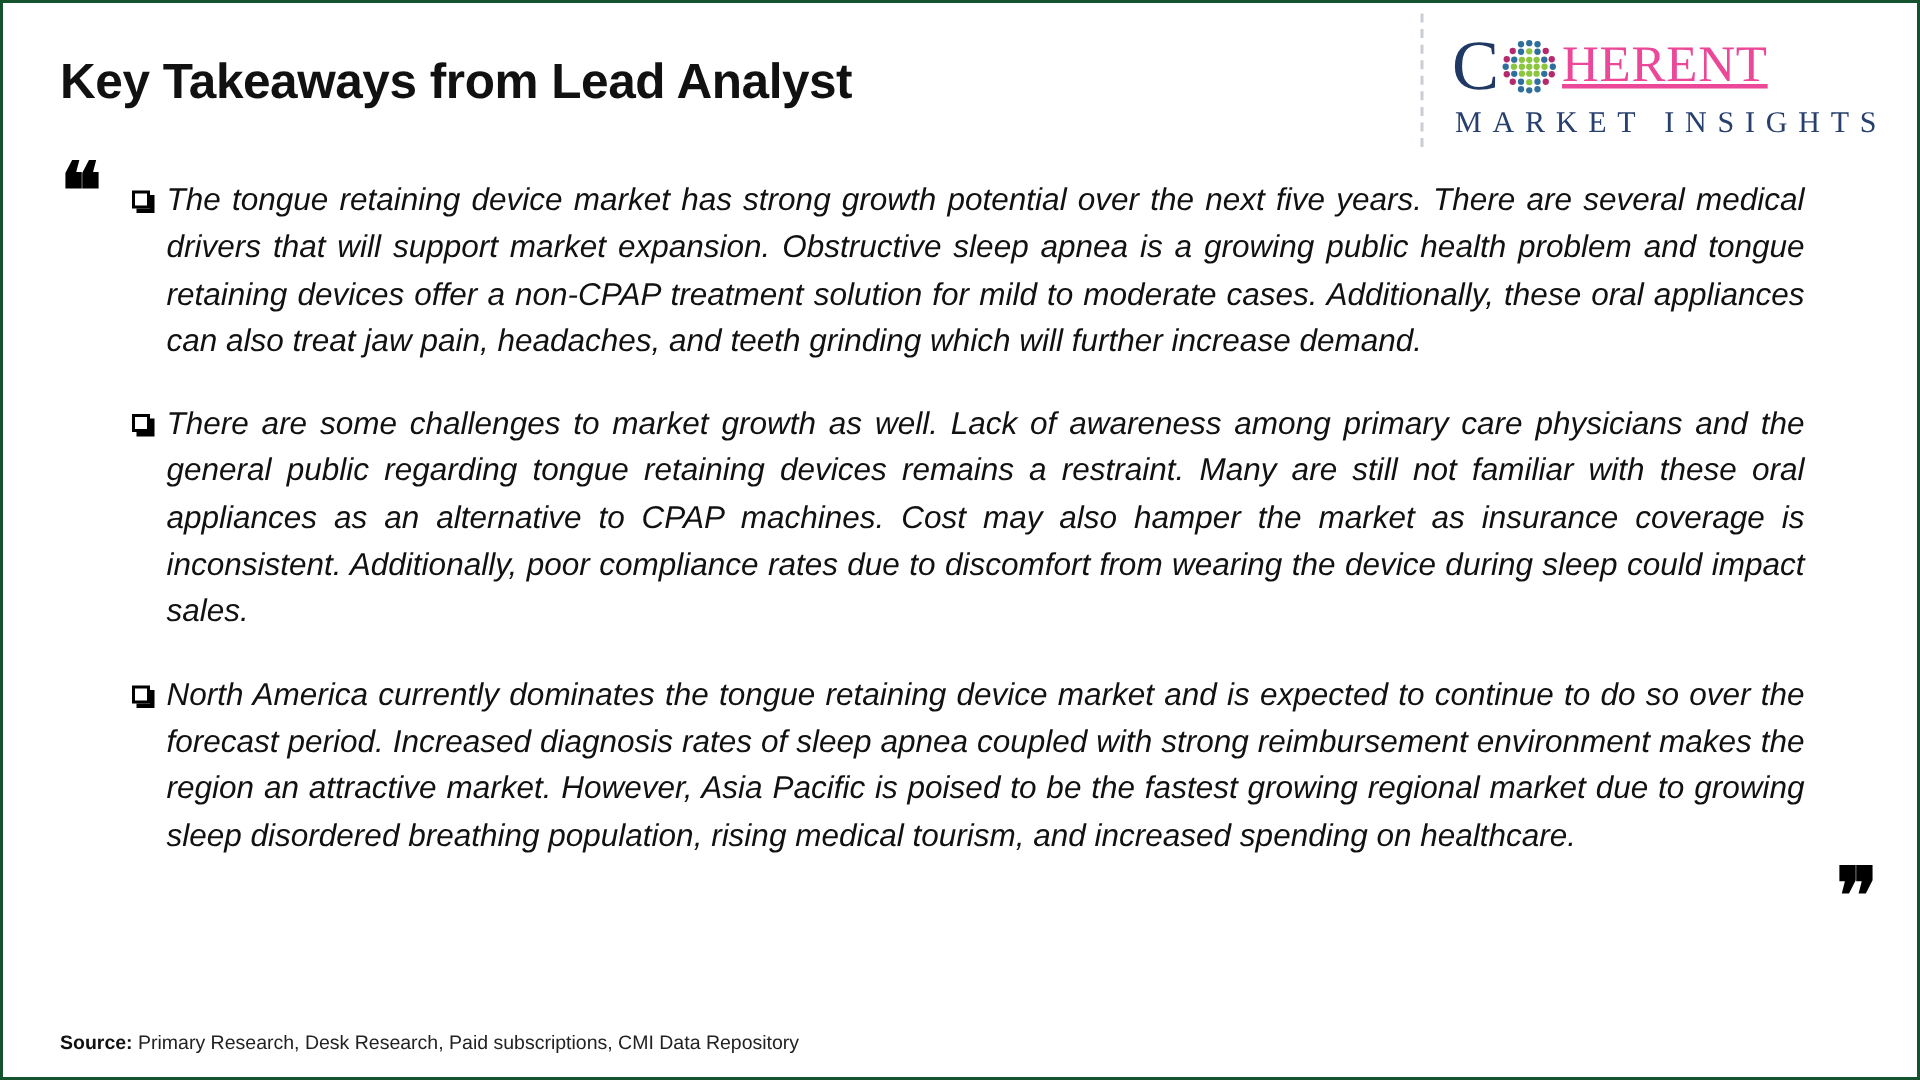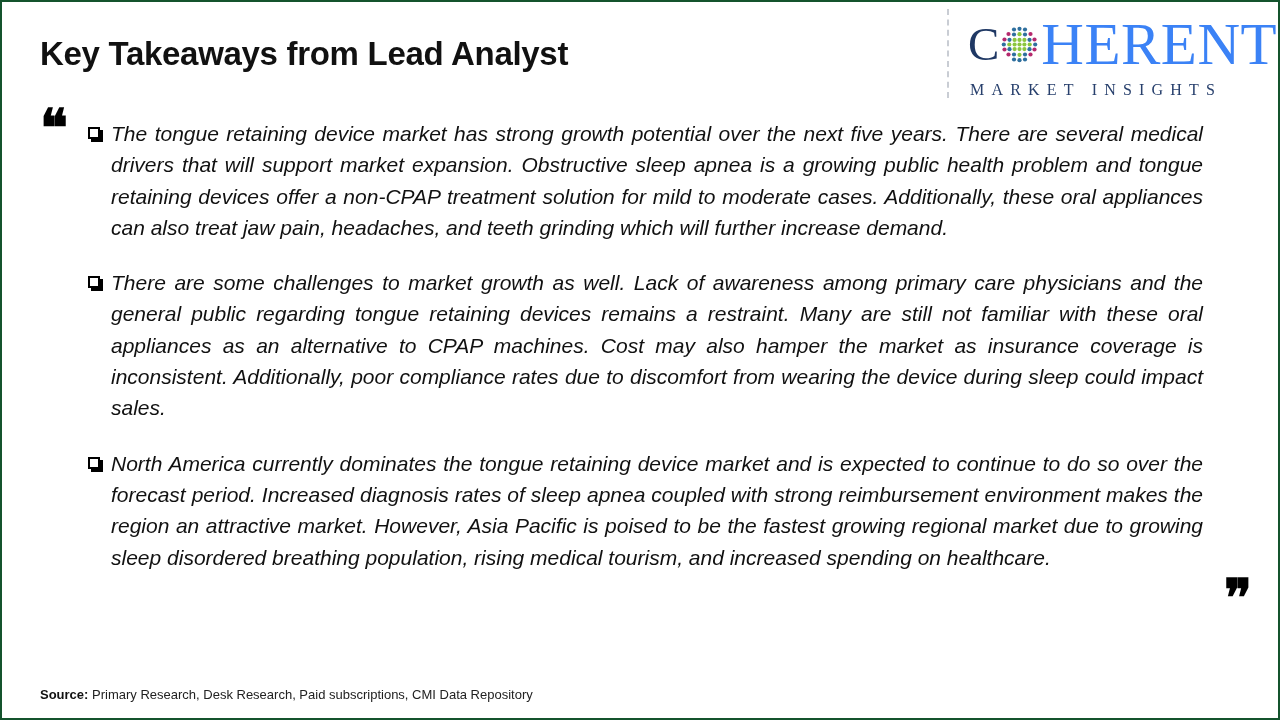--- a/index.html
+++ b/index.html
@@ -89,11 +89,12 @@
 
   .logo-rest {
     font-family: "Liberation Serif", serif;
-    font-size: 59px;
+    font-size: 34px;
     font-weight: normal;
-    color: #3b82f6;
+    color: #ec4899;
     line-height: 1;
     letter-spacing: 0.5px;
+    text-decoration: underline;
   }
 
   #logo-tagline {

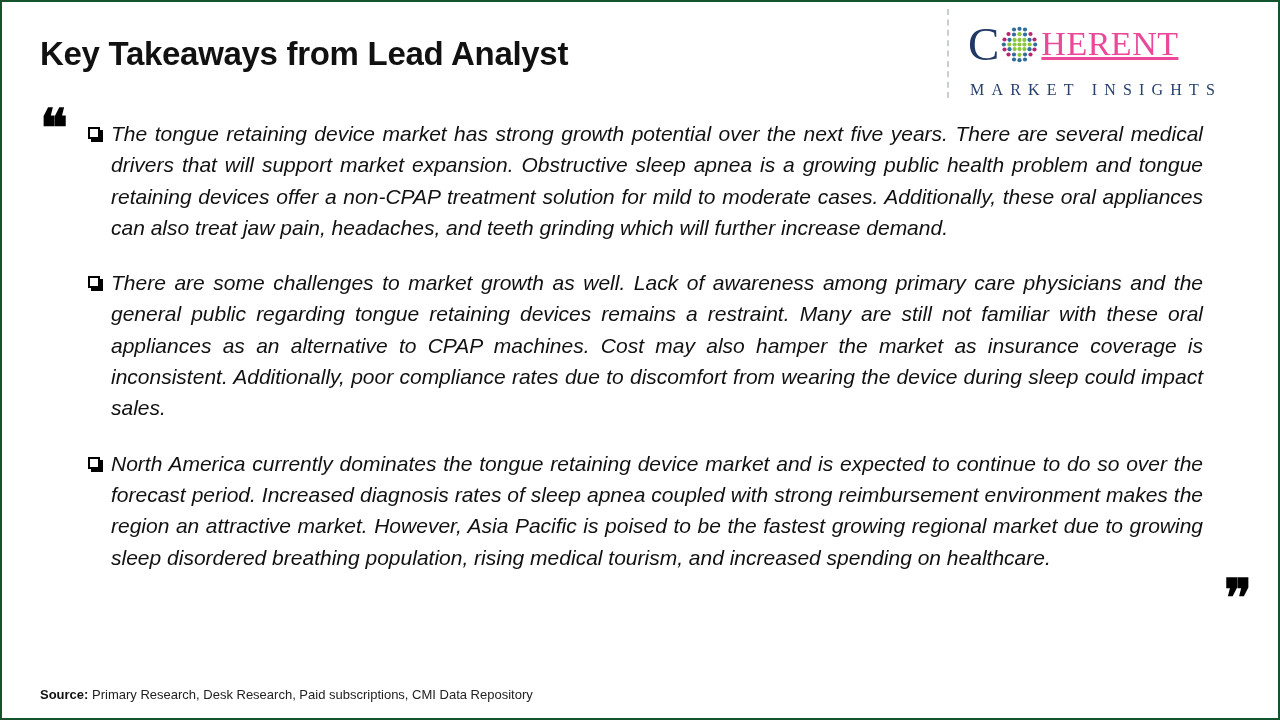--- a/index.html
+++ b/index.html
@@ -102,11 +102,10 @@
     left: 2px;
     top: 50px;
     font-family: "Liberation Serif", serif;
-    font-size: 16px;
+    font-size: 20px;
     color: #28406d;
     letter-spacing: 7.2px;
     white-space: nowrap;
-    margin-top: 10px;
   }
 
   

